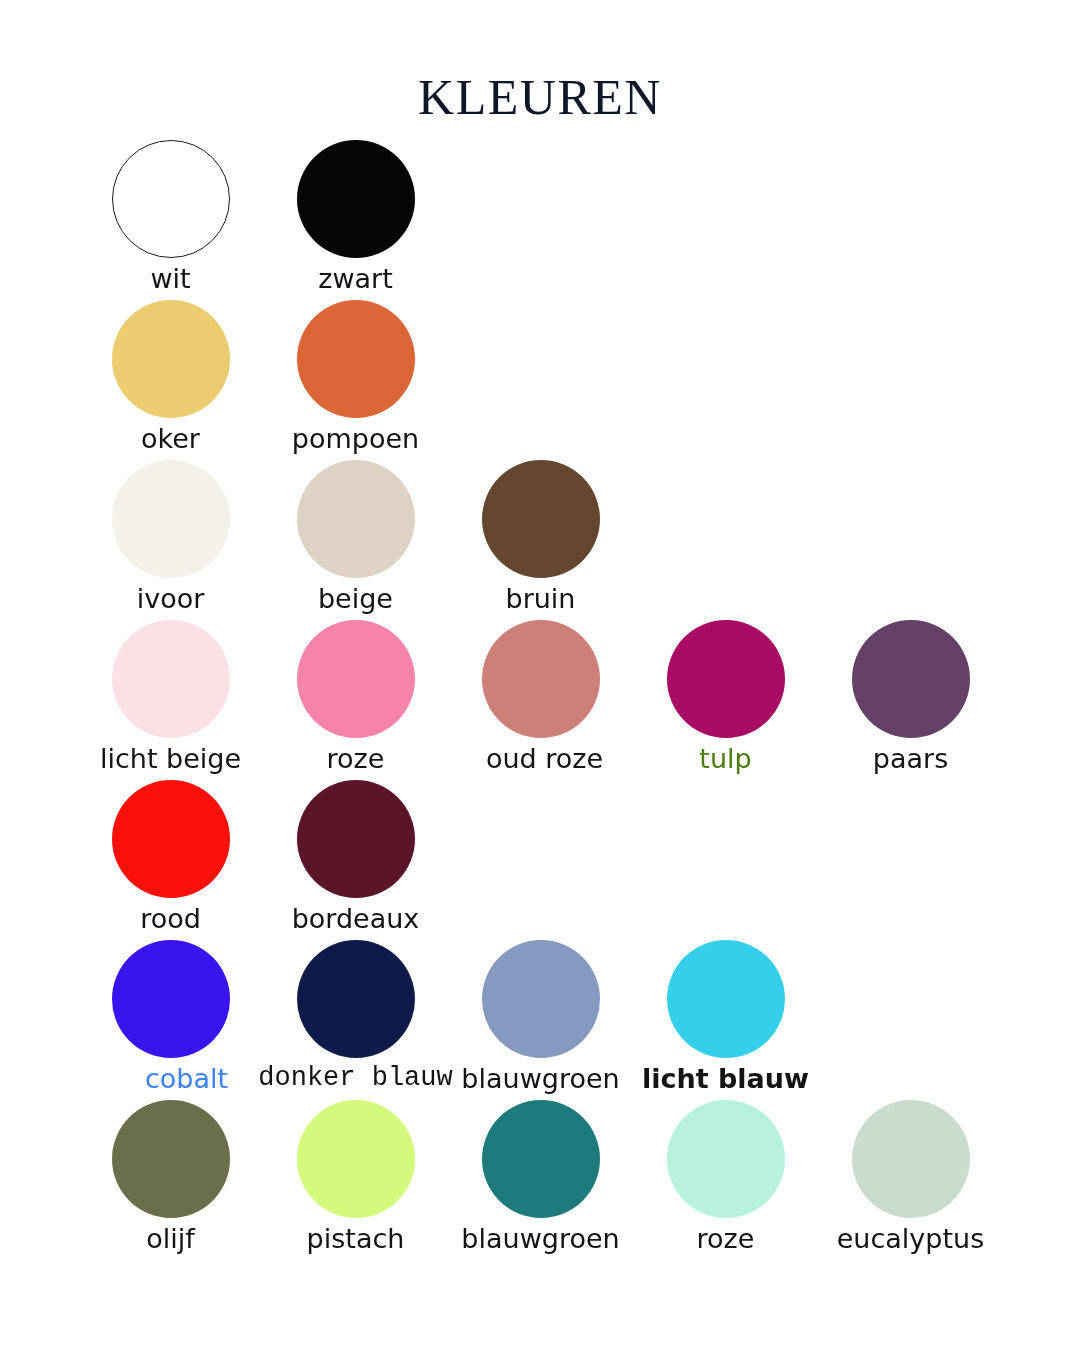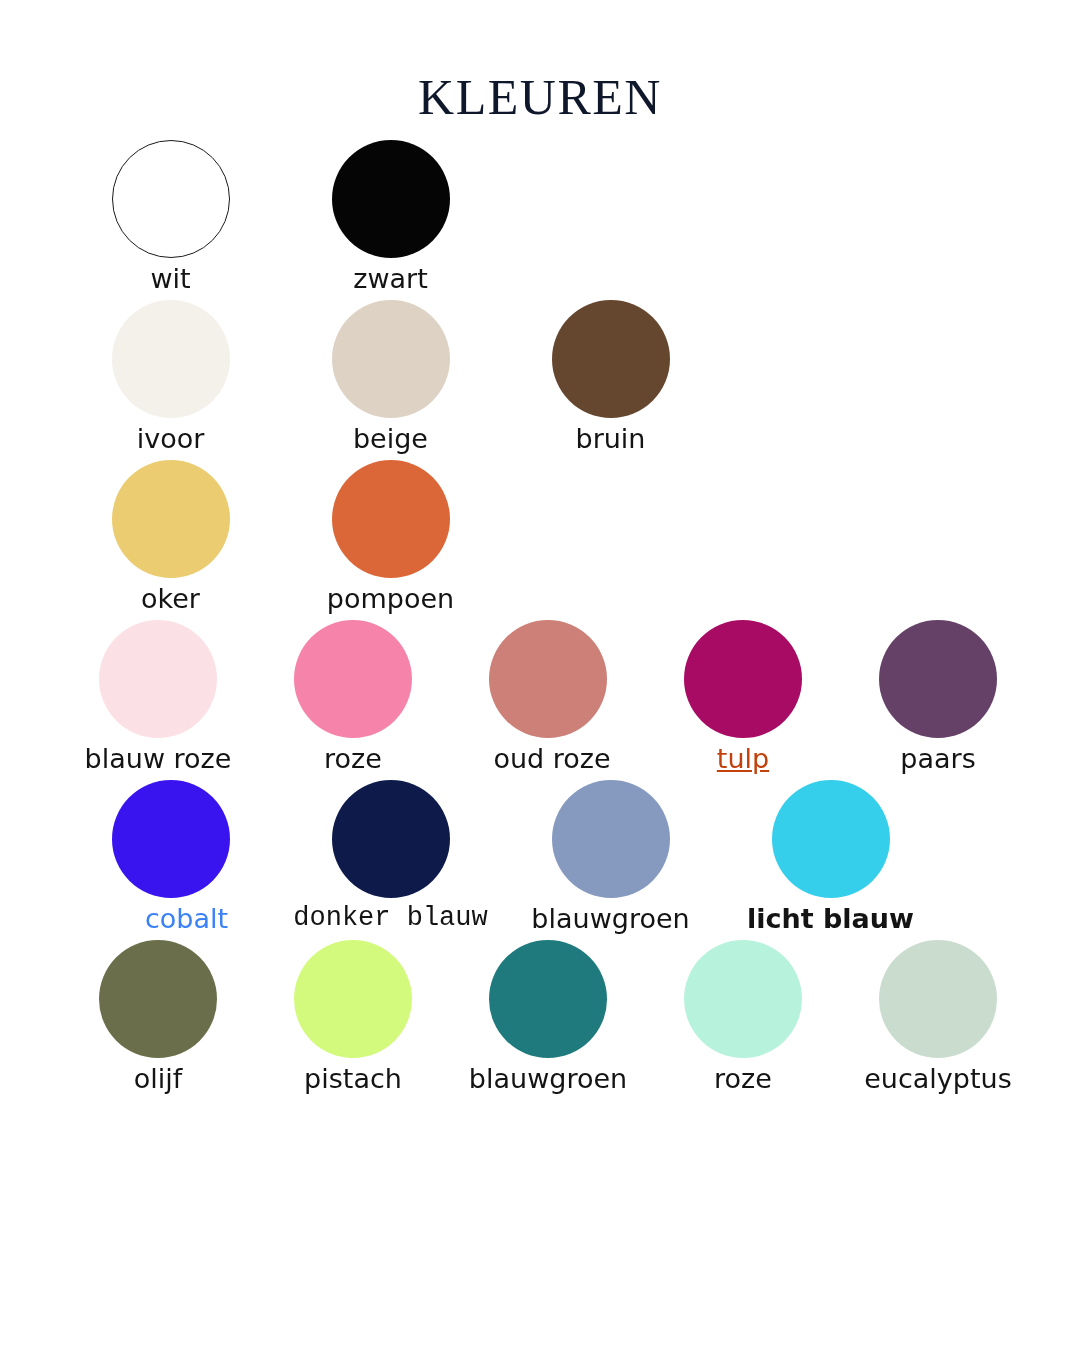--- a/index.html
+++ b/index.html
@@ -48,7 +48,6 @@
     flex-direction: row;
     align-items: flex-start;
     height: 160px;
-    gap: 35px;
   }
 
   .swatch-cell {

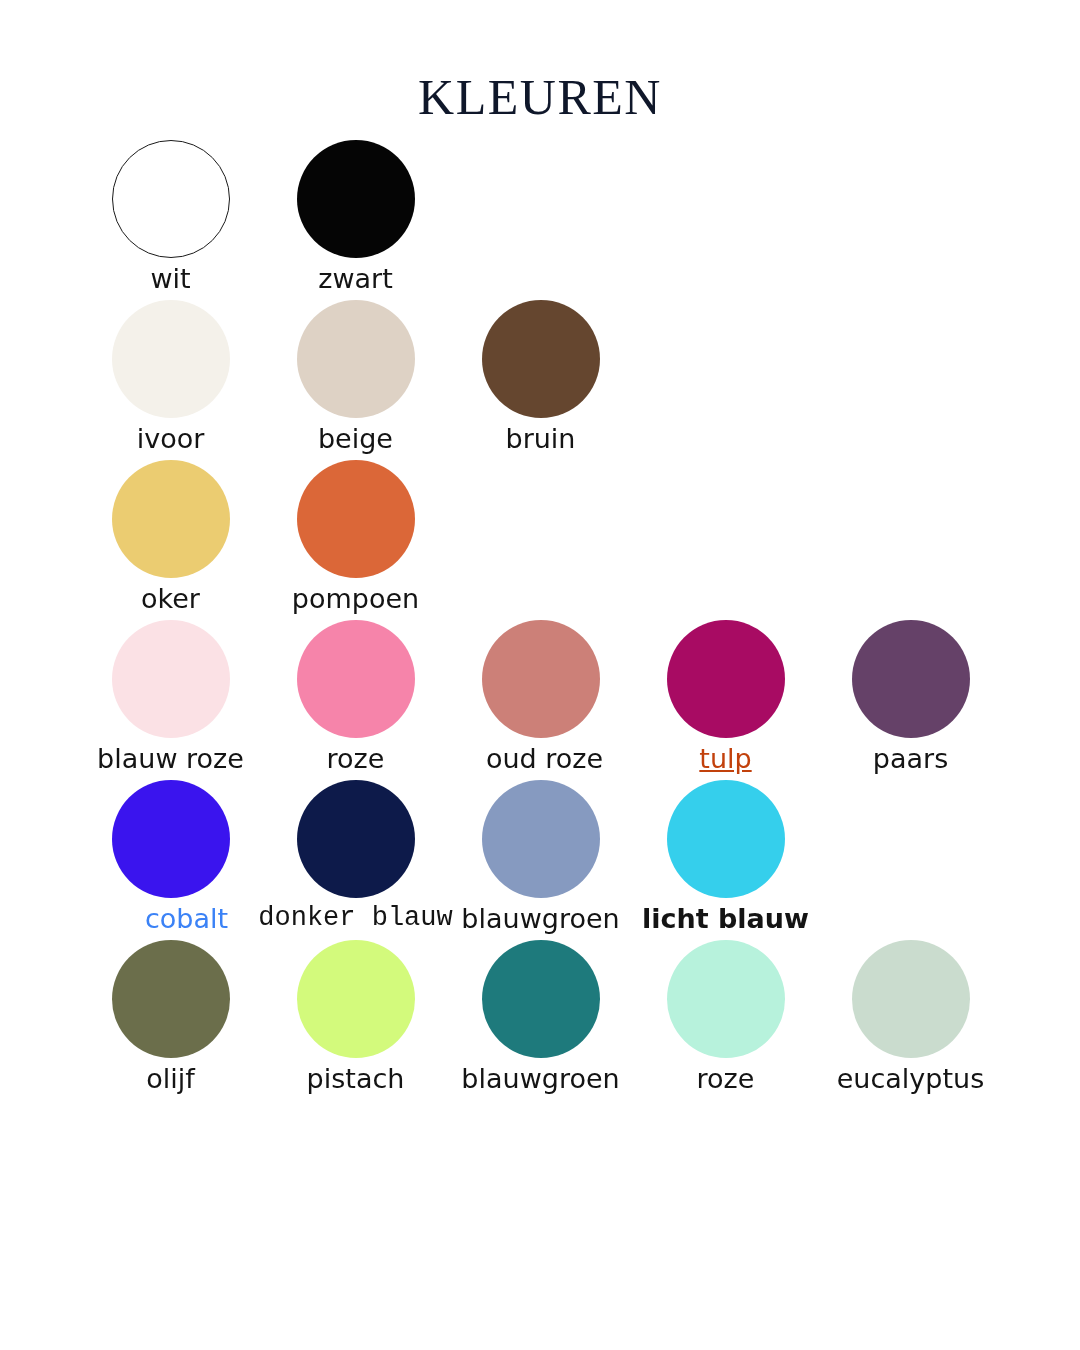--- a/index.html
+++ b/index.html
@@ -101,6 +101,16 @@
       </div>
       <div class="swatch-row">
         <div class="swatch-cell">
+          <div class="swatch-circle" style="background-color: rgb(235, 204, 113);"></div>
+          <div class="swatch-label" style="color: rgb(20, 20, 20);">oker</div>
+        </div>
+        <div class="swatch-cell">
+          <div class="swatch-circle" style="background-color: rgb(219, 103, 56);"></div>
+          <div class="swatch-label" style="color: rgb(20, 20, 20);">pompoen</div>
+        </div>
+      </div>
+      <div class="swatch-row">
+        <div class="swatch-cell">
           <div class="swatch-circle" style="background-color: rgb(244, 241, 234);"></div>
           <div class="swatch-label" style="color: rgb(20, 20, 20);">ivoor</div>
         </div>
@@ -111,16 +121,6 @@
         <div class="swatch-cell">
           <div class="swatch-circle" style="background-color: rgb(101, 70, 47);"></div>
           <div class="swatch-label" style="color: rgb(20, 20, 20);">bruin</div>
-        </div>
-      </div>
-      <div class="swatch-row">
-        <div class="swatch-cell">
-          <div class="swatch-circle" style="background-color: rgb(235, 204, 113);"></div>
-          <div class="swatch-label" style="color: rgb(20, 20, 20);">oker</div>
-        </div>
-        <div class="swatch-cell">
-          <div class="swatch-circle" style="background-color: rgb(219, 103, 56);"></div>
-          <div class="swatch-label" style="color: rgb(20, 20, 20);">pompoen</div>
         </div>
       </div>
       <div class="swatch-row">

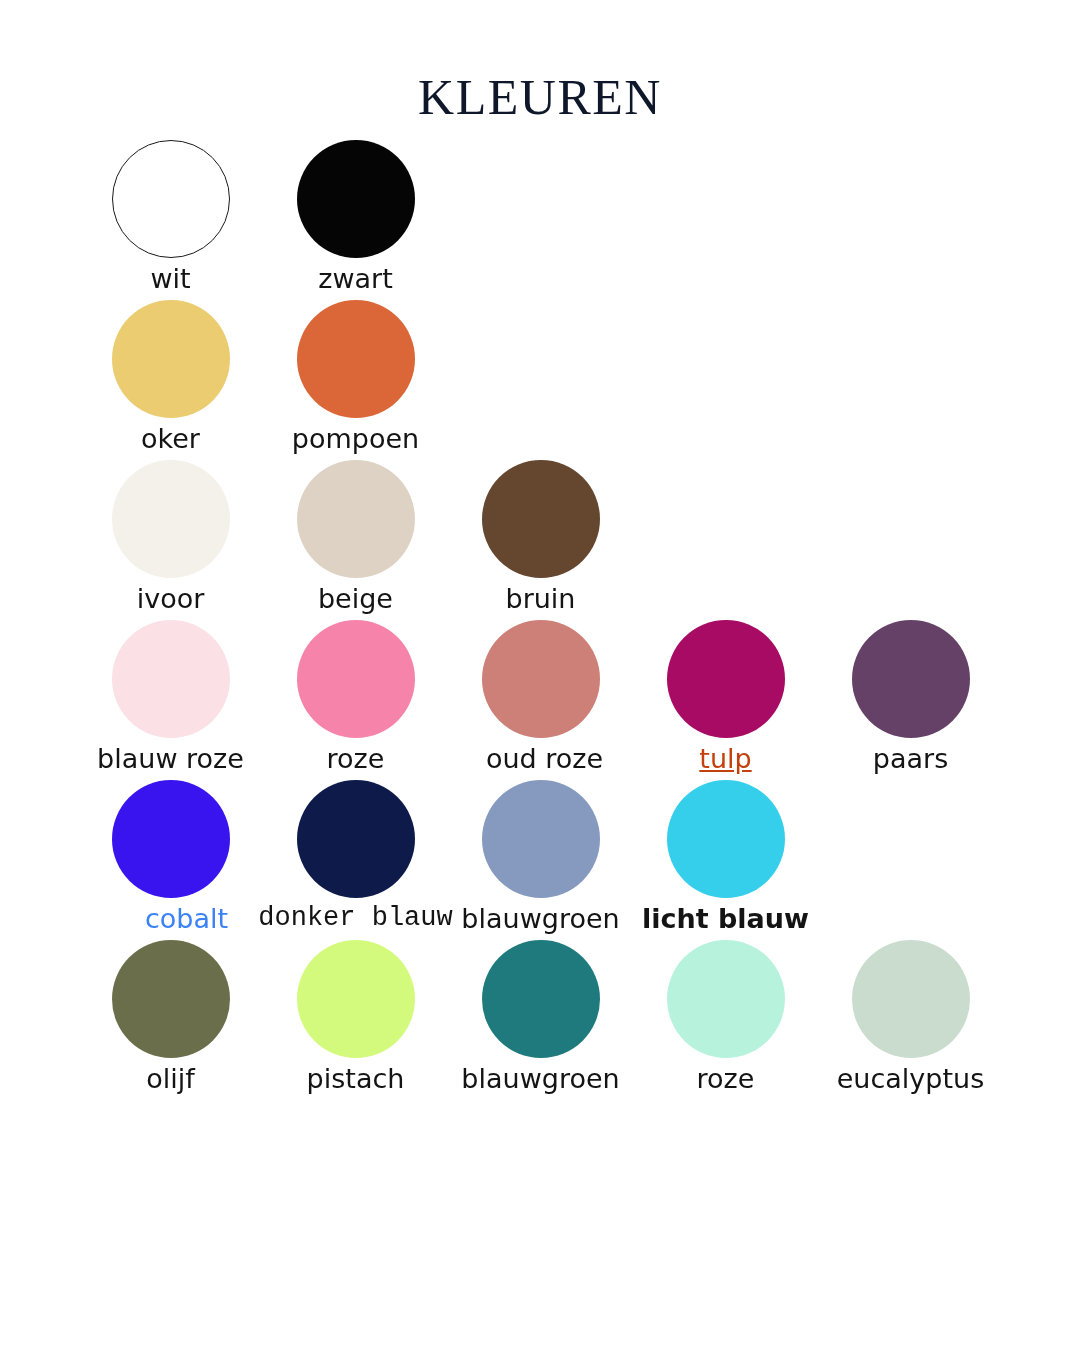--- a/index.html
+++ b/index.html
@@ -126,7 +126,7 @@
       <div class="swatch-row">
         <div class="swatch-cell">
           <div class="swatch-circle" style="background-color: rgb(251, 225, 229);"></div>
-          <div class="swatch-label" style="color: rgb(20, 20, 20);">blauw roze</div>
+          <div class="swatch-label" style="color: rgb(20, 20, 20);">licht beige</div>
         </div>
         <div class="swatch-cell">
           <div class="swatch-circle" style="background-color: rgb(246, 132, 170);"></div>

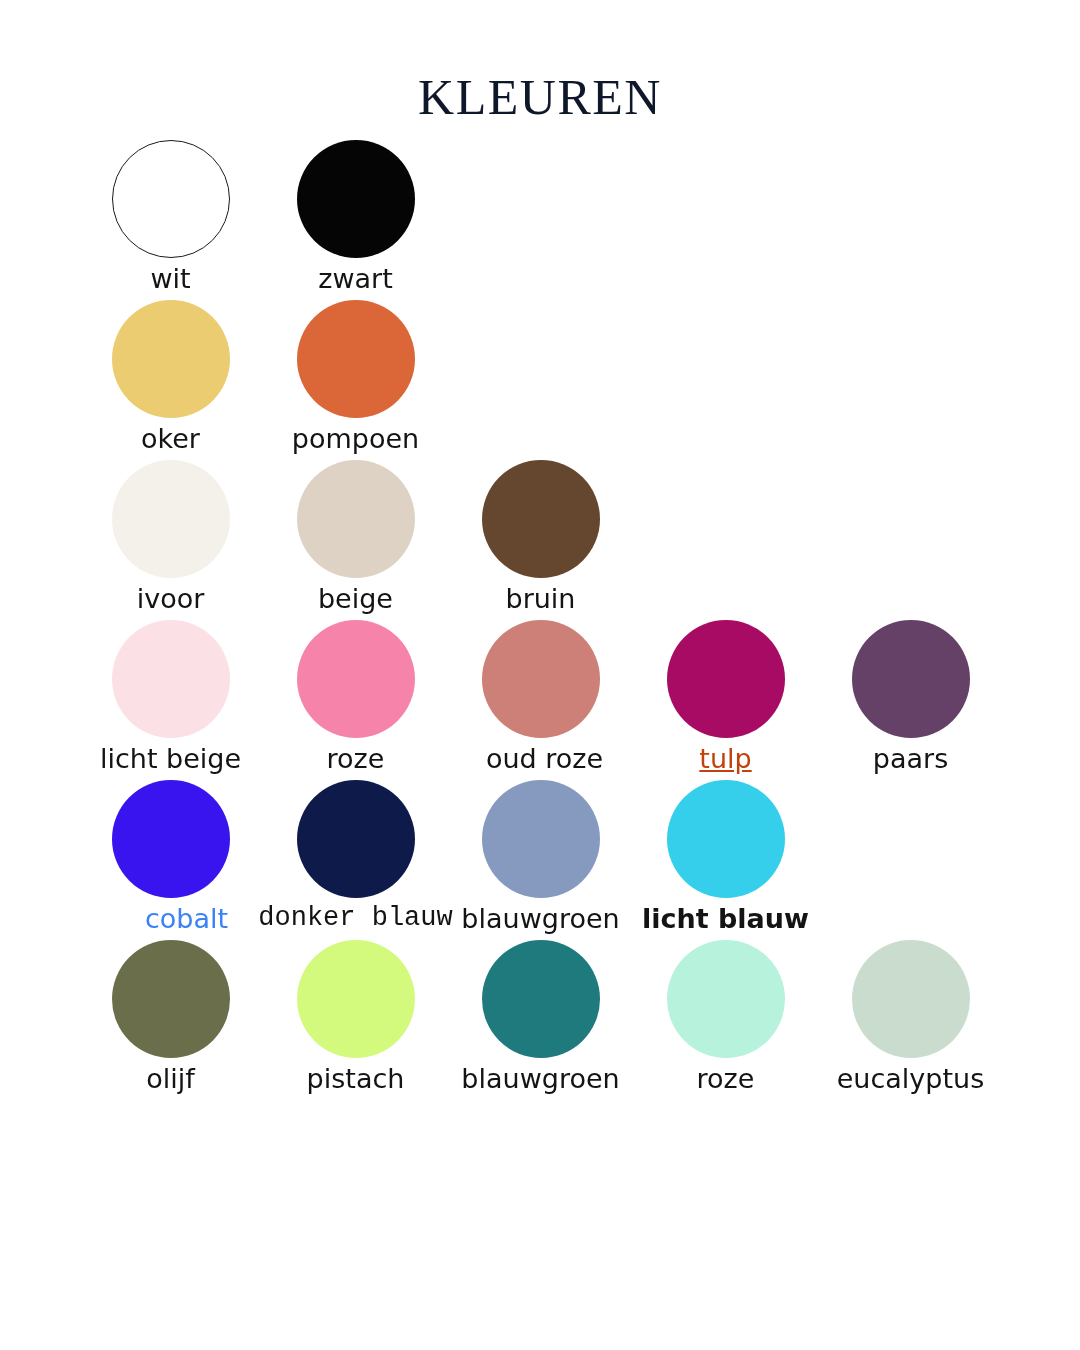--- a/index.html
+++ b/index.html
@@ -138,7 +138,7 @@
         </div>
         <div class="swatch-cell">
           <div class="swatch-circle" style="background-color: rgb(168, 11, 99);"></div>
-          <div class="swatch-label" style="color: #c2410c; text-decoration: underline;">tulp</div>
+          <div class="swatch-label" style="color: #4d7c0f;">tulp</div>
         </div>
         <div class="swatch-cell">
           <div class="swatch-circle" style="background-color: rgb(101, 65, 104);"></div>

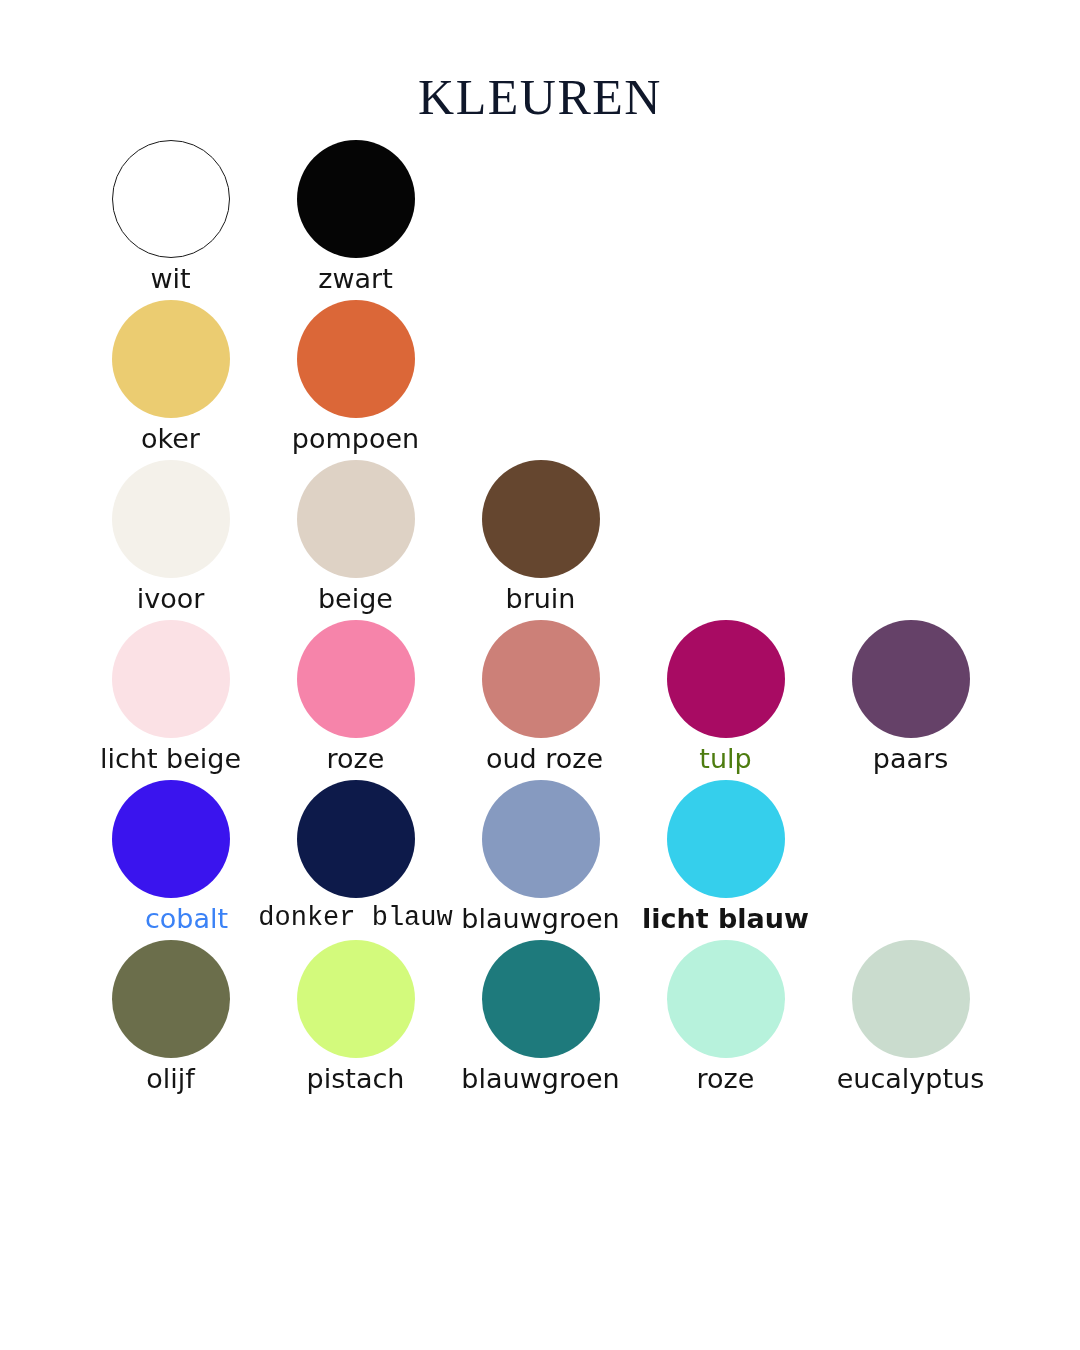--- a/index.html
+++ b/index.html
@@ -147,6 +147,16 @@
       </div>
       <div class="swatch-row">
         <div class="swatch-cell">
+          <div class="swatch-circle" style="background-color: rgb(250, 16, 8);"></div>
+          <div class="swatch-label" style="color: rgb(20, 20, 20);">rood</div>
+        </div>
+        <div class="swatch-cell">
+          <div class="swatch-circle" style="background-color: rgb(92, 20, 40);"></div>
+          <div class="swatch-label" style="color: rgb(20, 20, 20);">bordeaux</div>
+        </div>
+      </div>
+      <div class="swatch-row">
+        <div class="swatch-cell">
           <div class="swatch-circle" style="background-color: rgb(58, 20, 238);"></div>
           <div class="swatch-label" style="color: #3b82f6; margin-left: 32px;">cobalt</div>
         </div>

